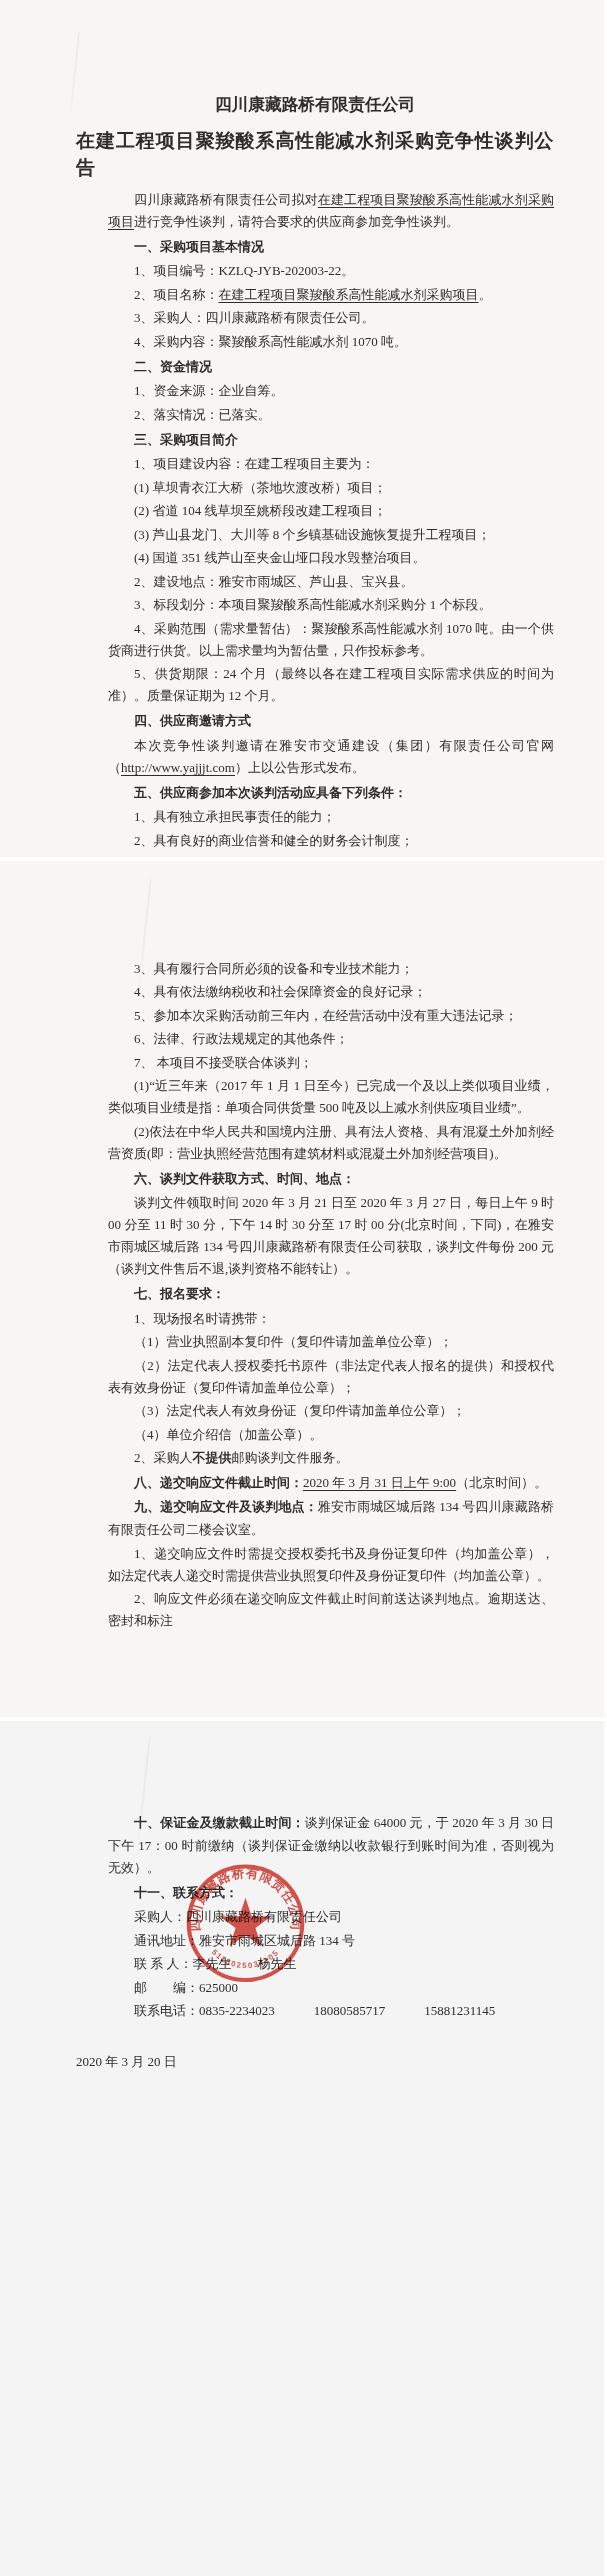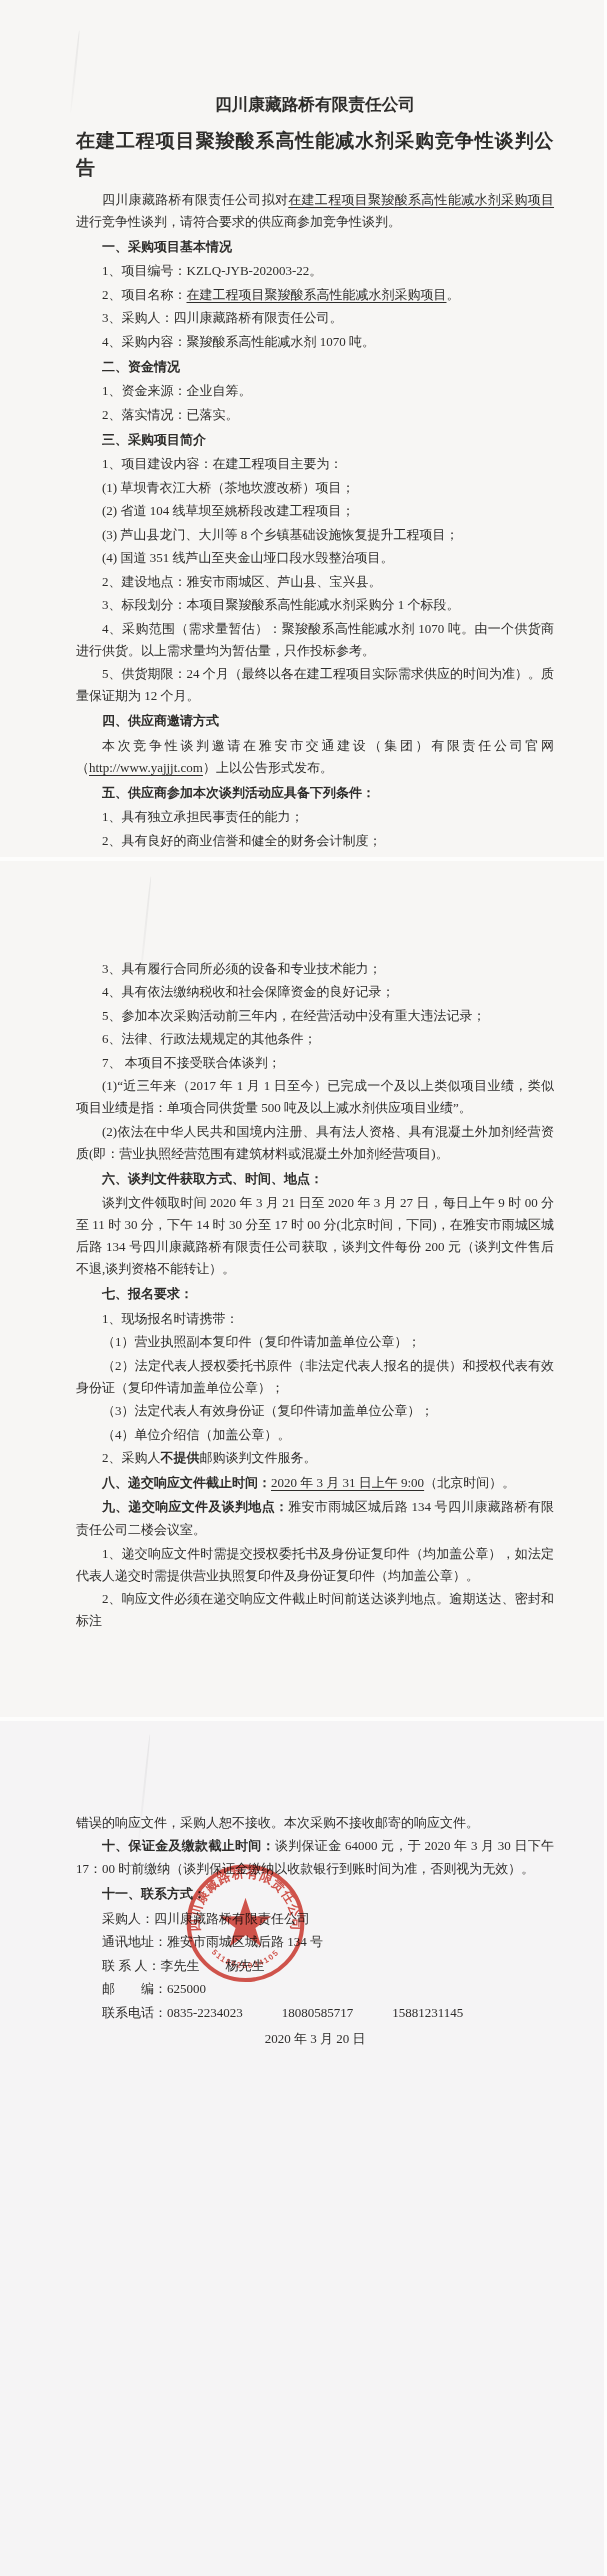--- a/index.html
+++ b/index.html
@@ -30,7 +30,7 @@
     text-align:justify;
     text-justify:inter-ideograph;
   }
-  .ind{text-indent:2em;}
+  .ind{text-indent:2em;margin-left:32px;}
   .title1{
     font-family:"Liberation Sans","DejaVu Sans",sans-serif;
     font-weight:bold;

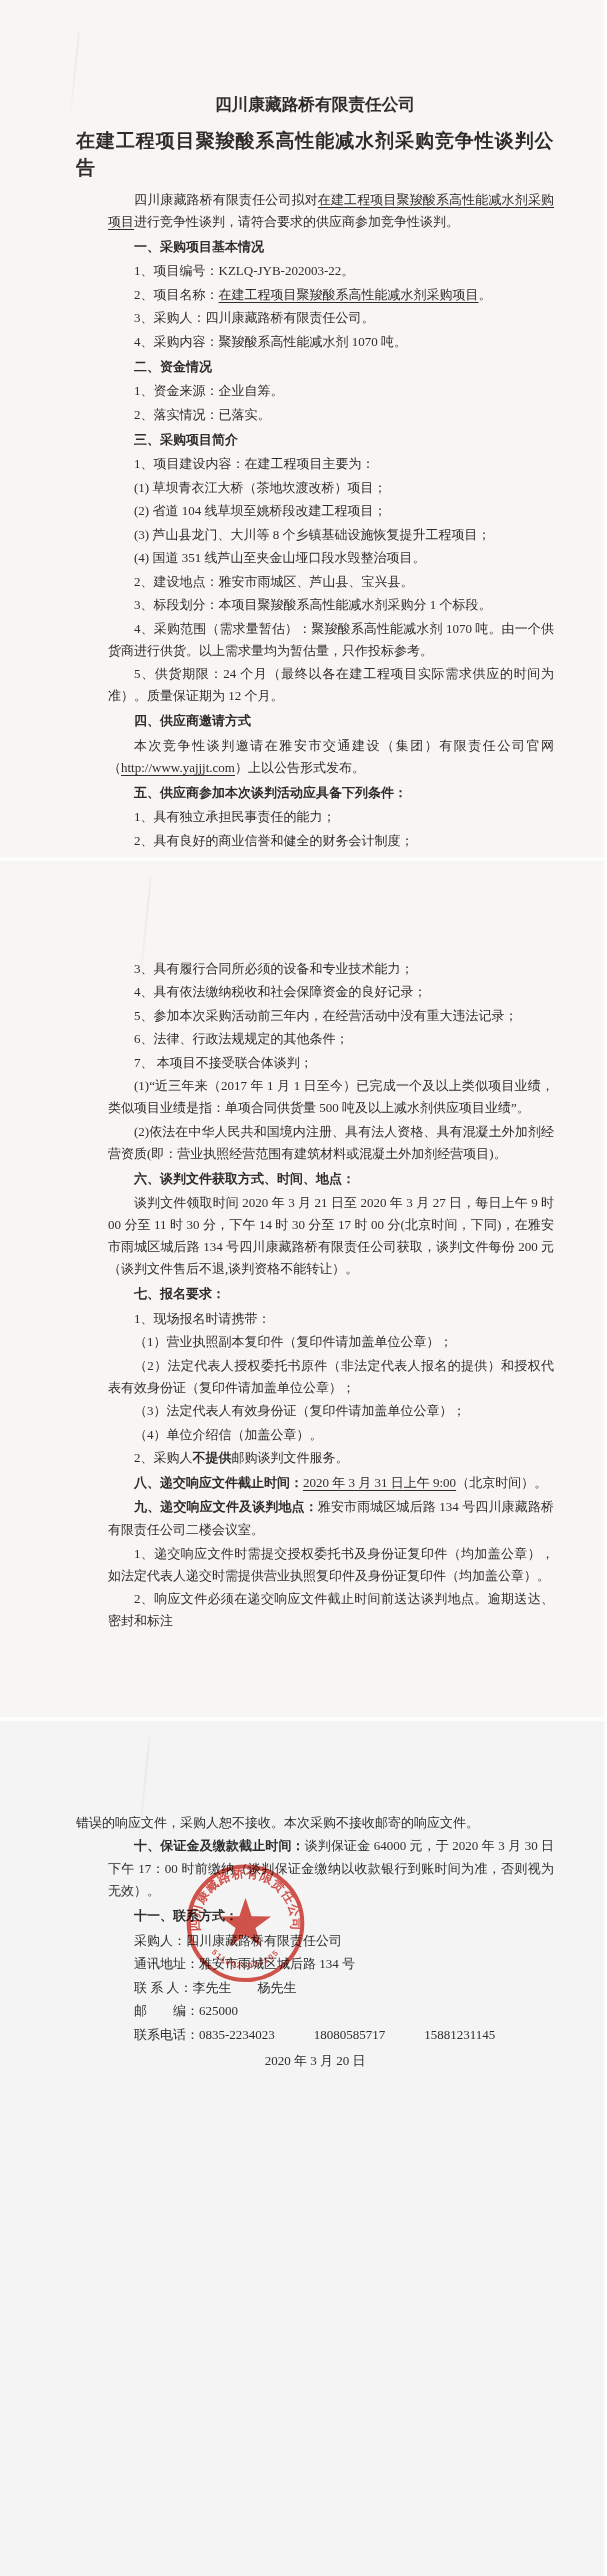--- a/index.html
+++ b/index.html
@@ -151,7 +151,6 @@
 <div class="page" id="page-3">
   <div class="crease"></div>
   <div class="content">
-      <div class="para body"><span>错误的响应文件，采购人恕不接收。本次采购不接收邮寄的响应文件。</span></div>
       <div class="para body ind"><span class="b">十、保证金及缴款截止时间：</span><span>谈判保证金 64000 元，于 2020 年 3 月 30 日下午 17：00 时前缴纳（谈判保证金缴纳以收款银行到账时间为准，否则视为无效）。</span></div>
       <div class="para heading ind"><span class="b">十一、联系方式：</span></div>
       <div class="para body ind"><span>采购人：四川康藏路桥有限责任公司</span></div>

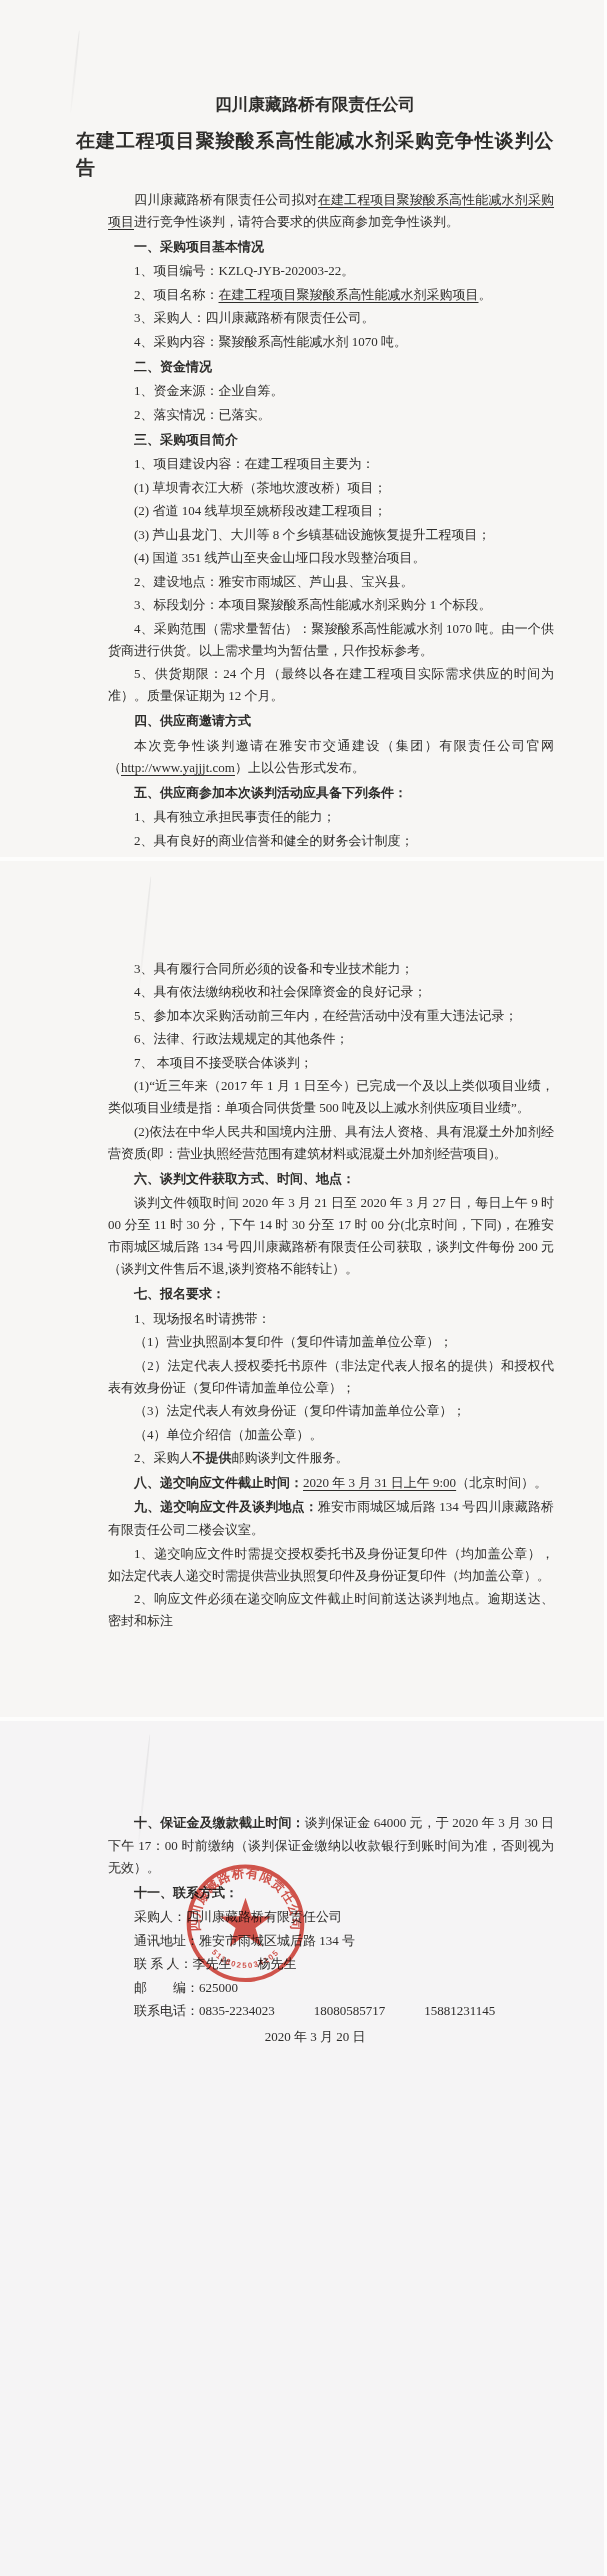--- a/index.html
+++ b/index.html
@@ -54,7 +54,7 @@
     font-weight:bold;
     margin-top:3px;
   }
-  .right{text-align:center;margin-top:4px;}
+  .right{text-align:left;margin-top:29px;}
   .b{font-family:Liberation Mono, monospace;font-weight:bold;}
   .u{text-decoration:underline;text-underline-offset:3px;}
 

